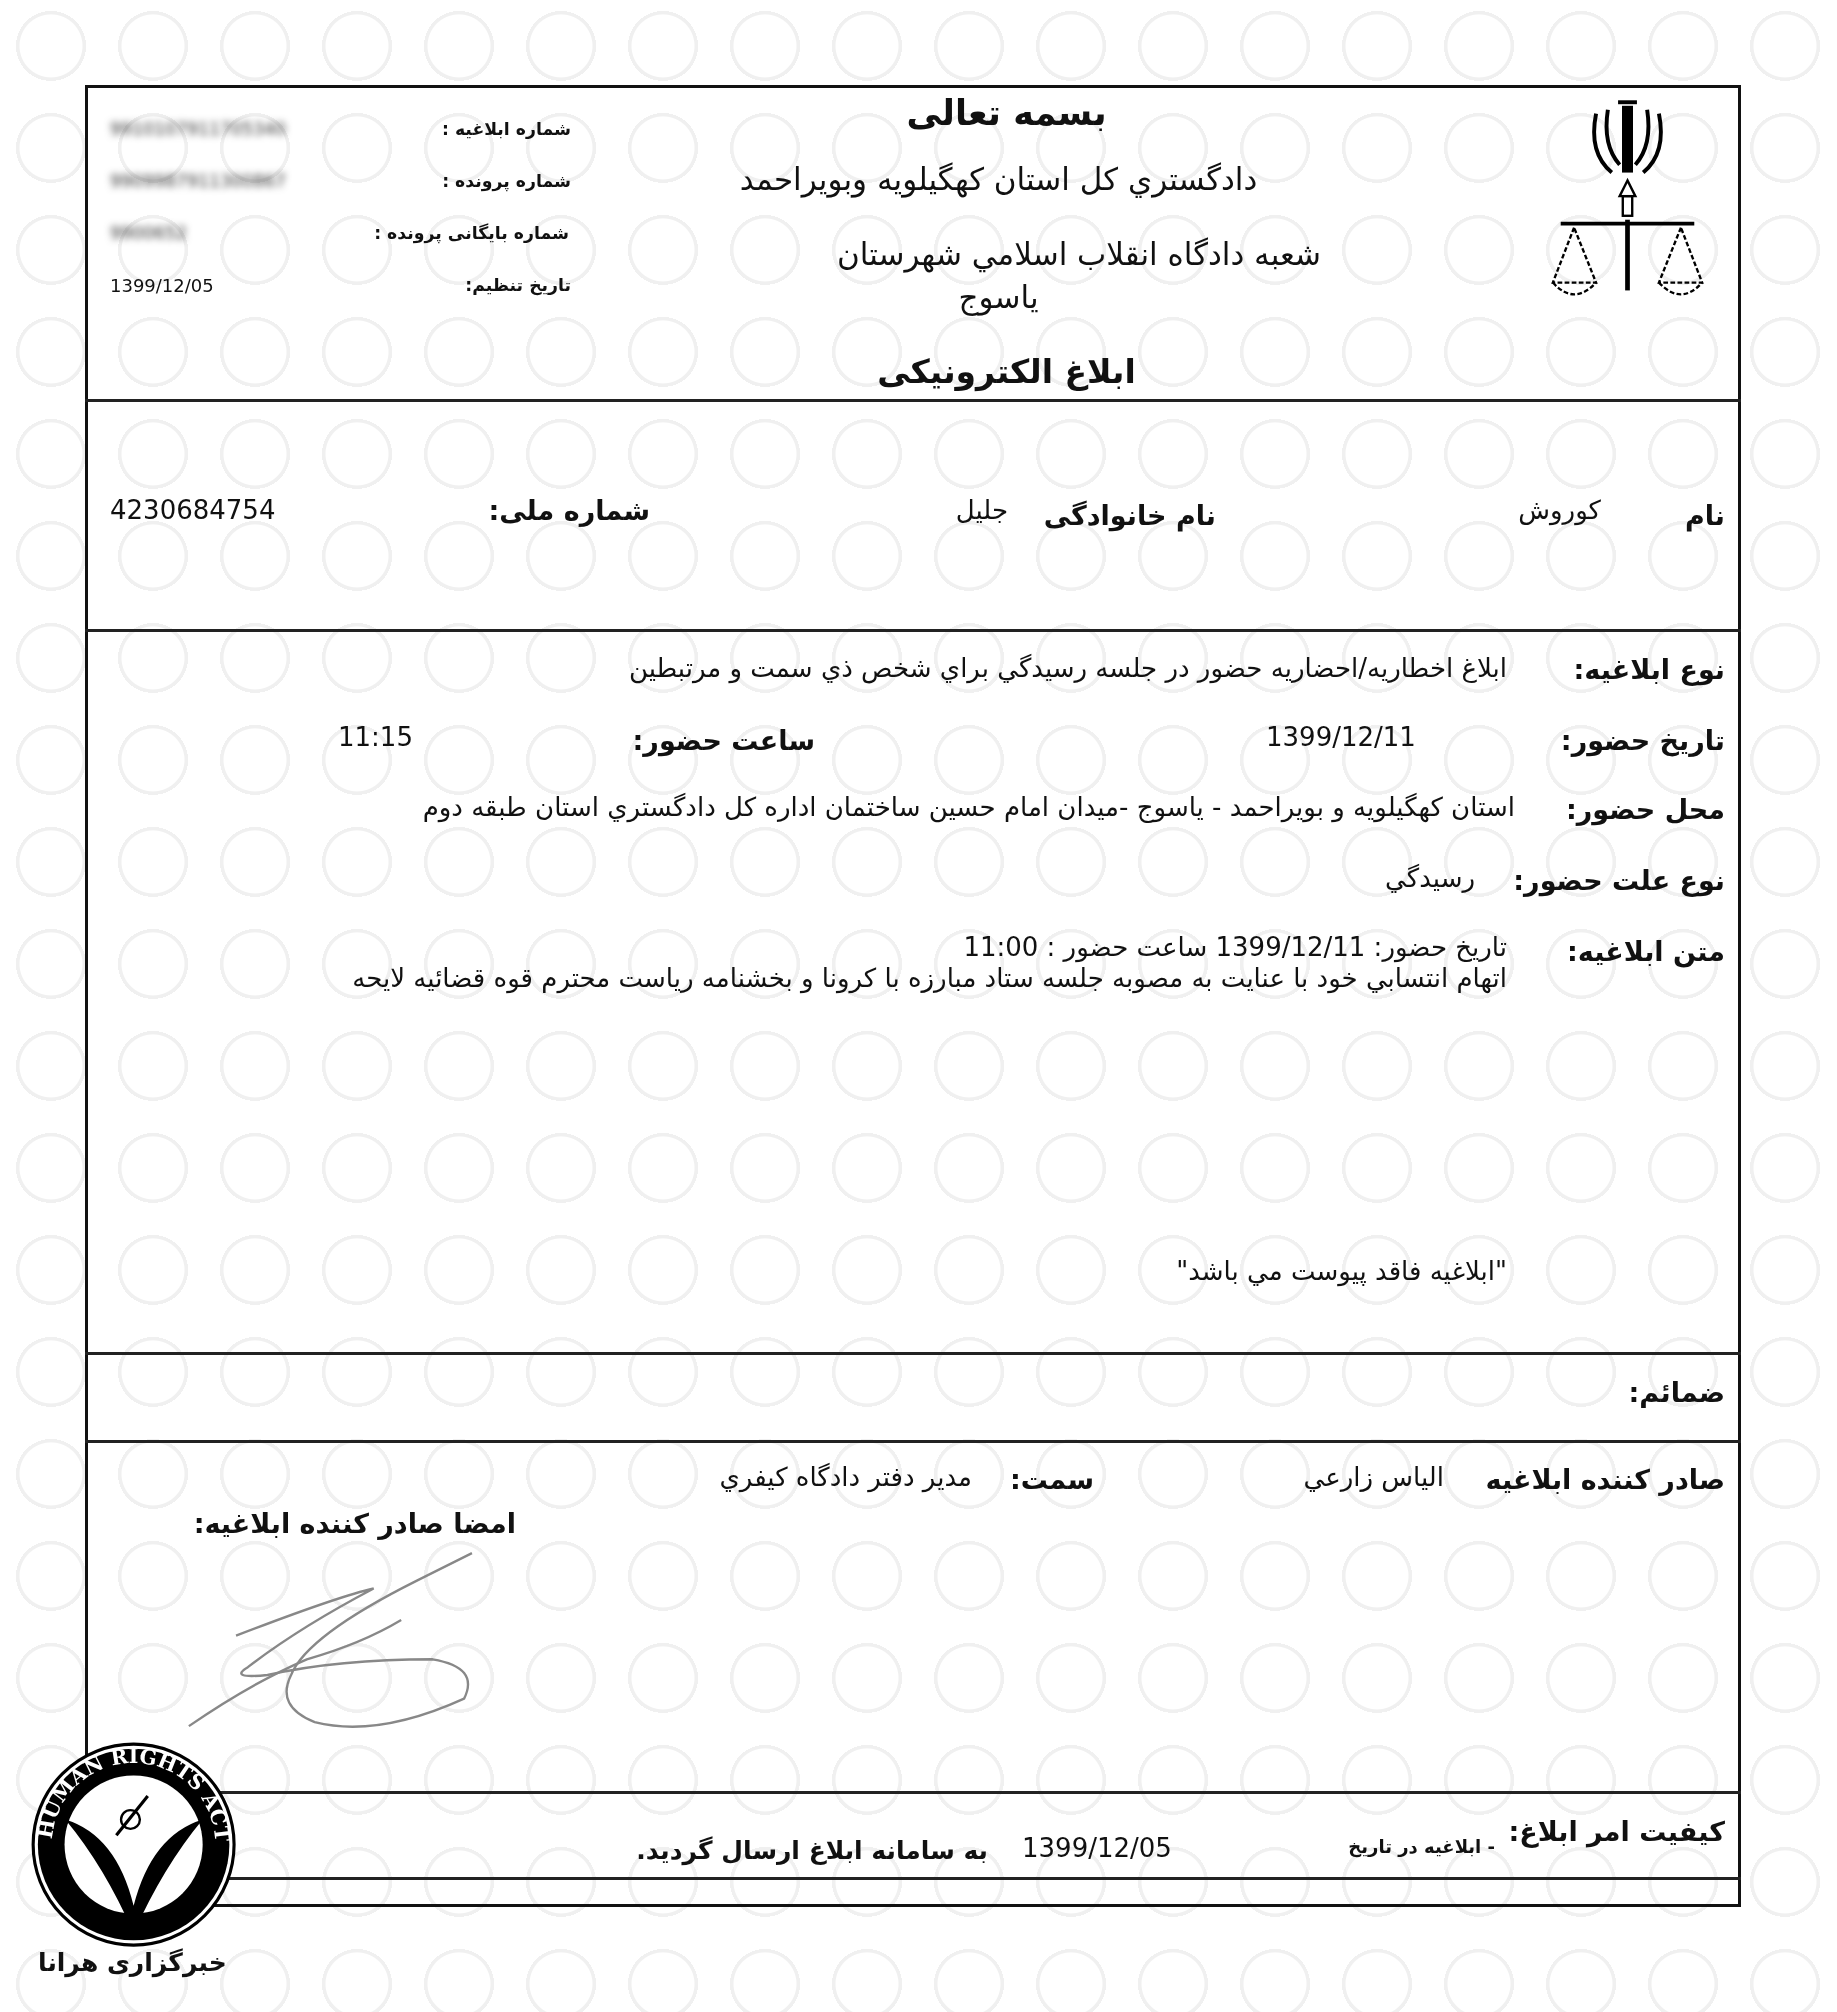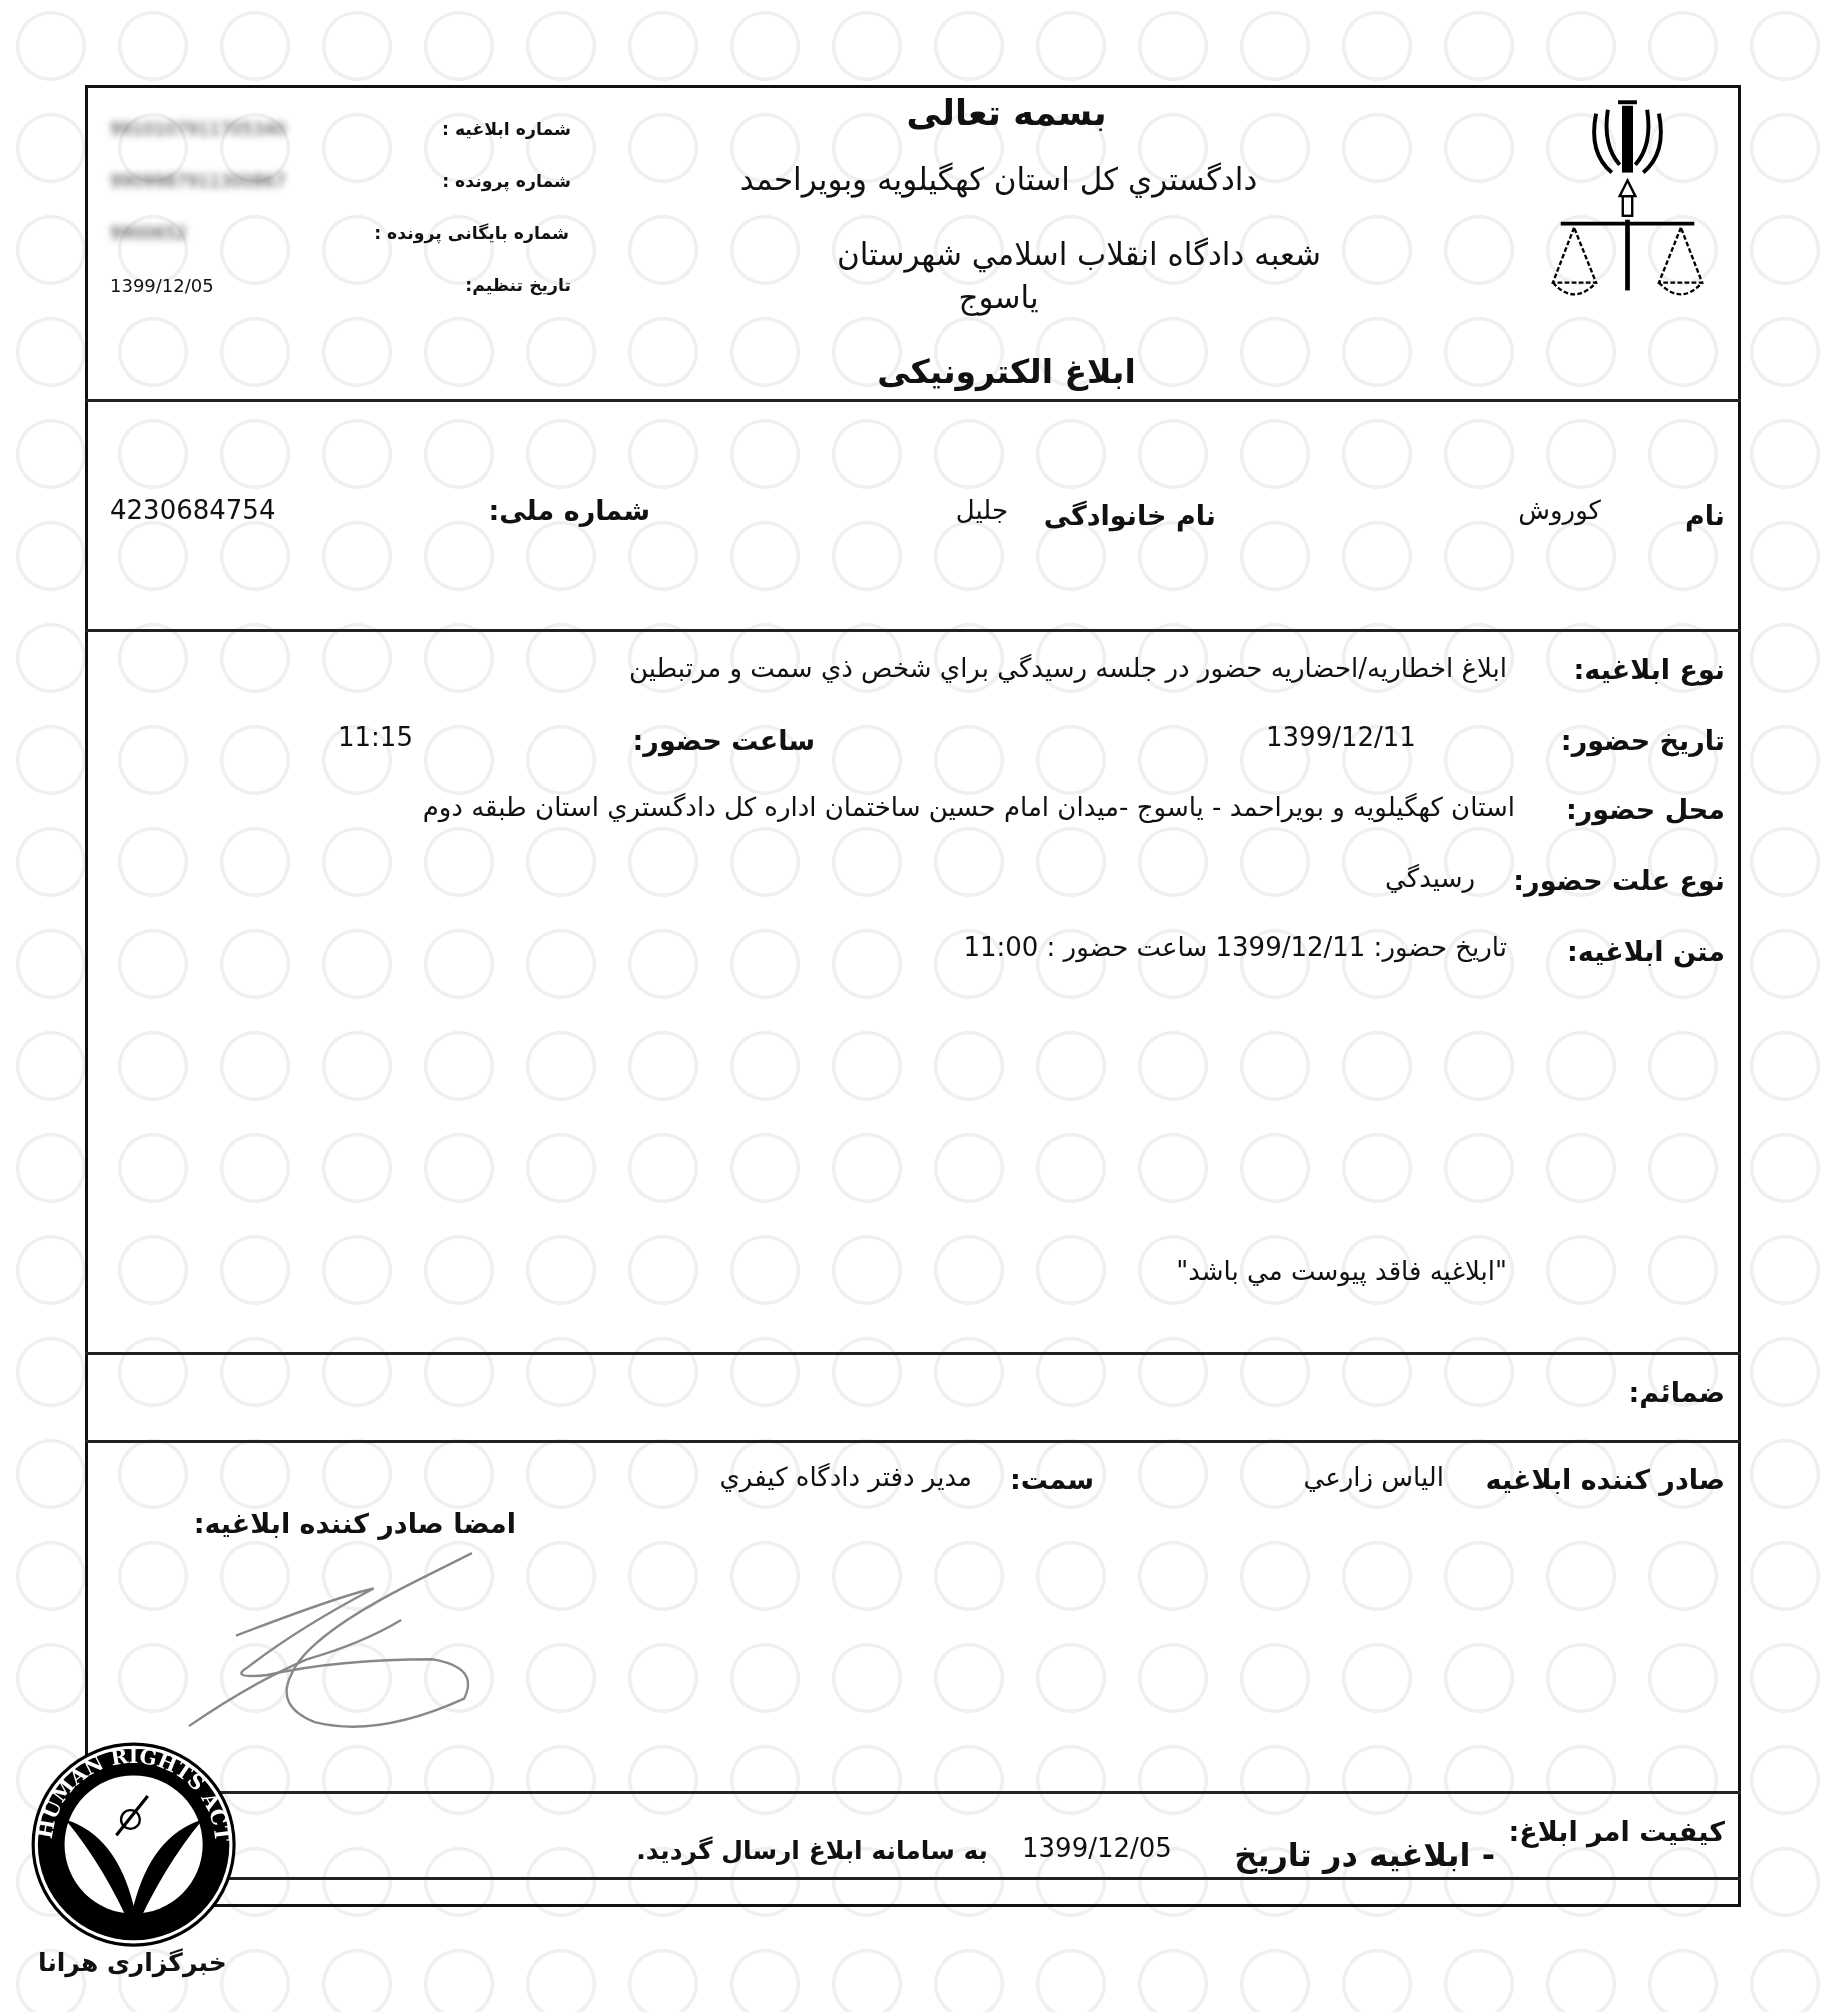--- a/index.html
+++ b/index.html
@@ -96,6 +96,7 @@
 <div class="abs lbl" style="right:112px; top:936px;">متن ابلاغیه:</div>
 <div class="body-text" style="top:932px;">
   <div>تاریخ حضور: 1399/12/11 ساعت حضور : 11:00</div>
+  <div>اتهام انتسابي خود با عنایت به مصوبه جلسه ستاد مبارزه با کرونا و بخشنامه ریاست محترم قوه قضائیه لایحه</div>
 </div>
 
 <div class="abs val" style="right:330px; top:1256px;">"ابلاغیه فاقد پیوست مي باشد"</div>

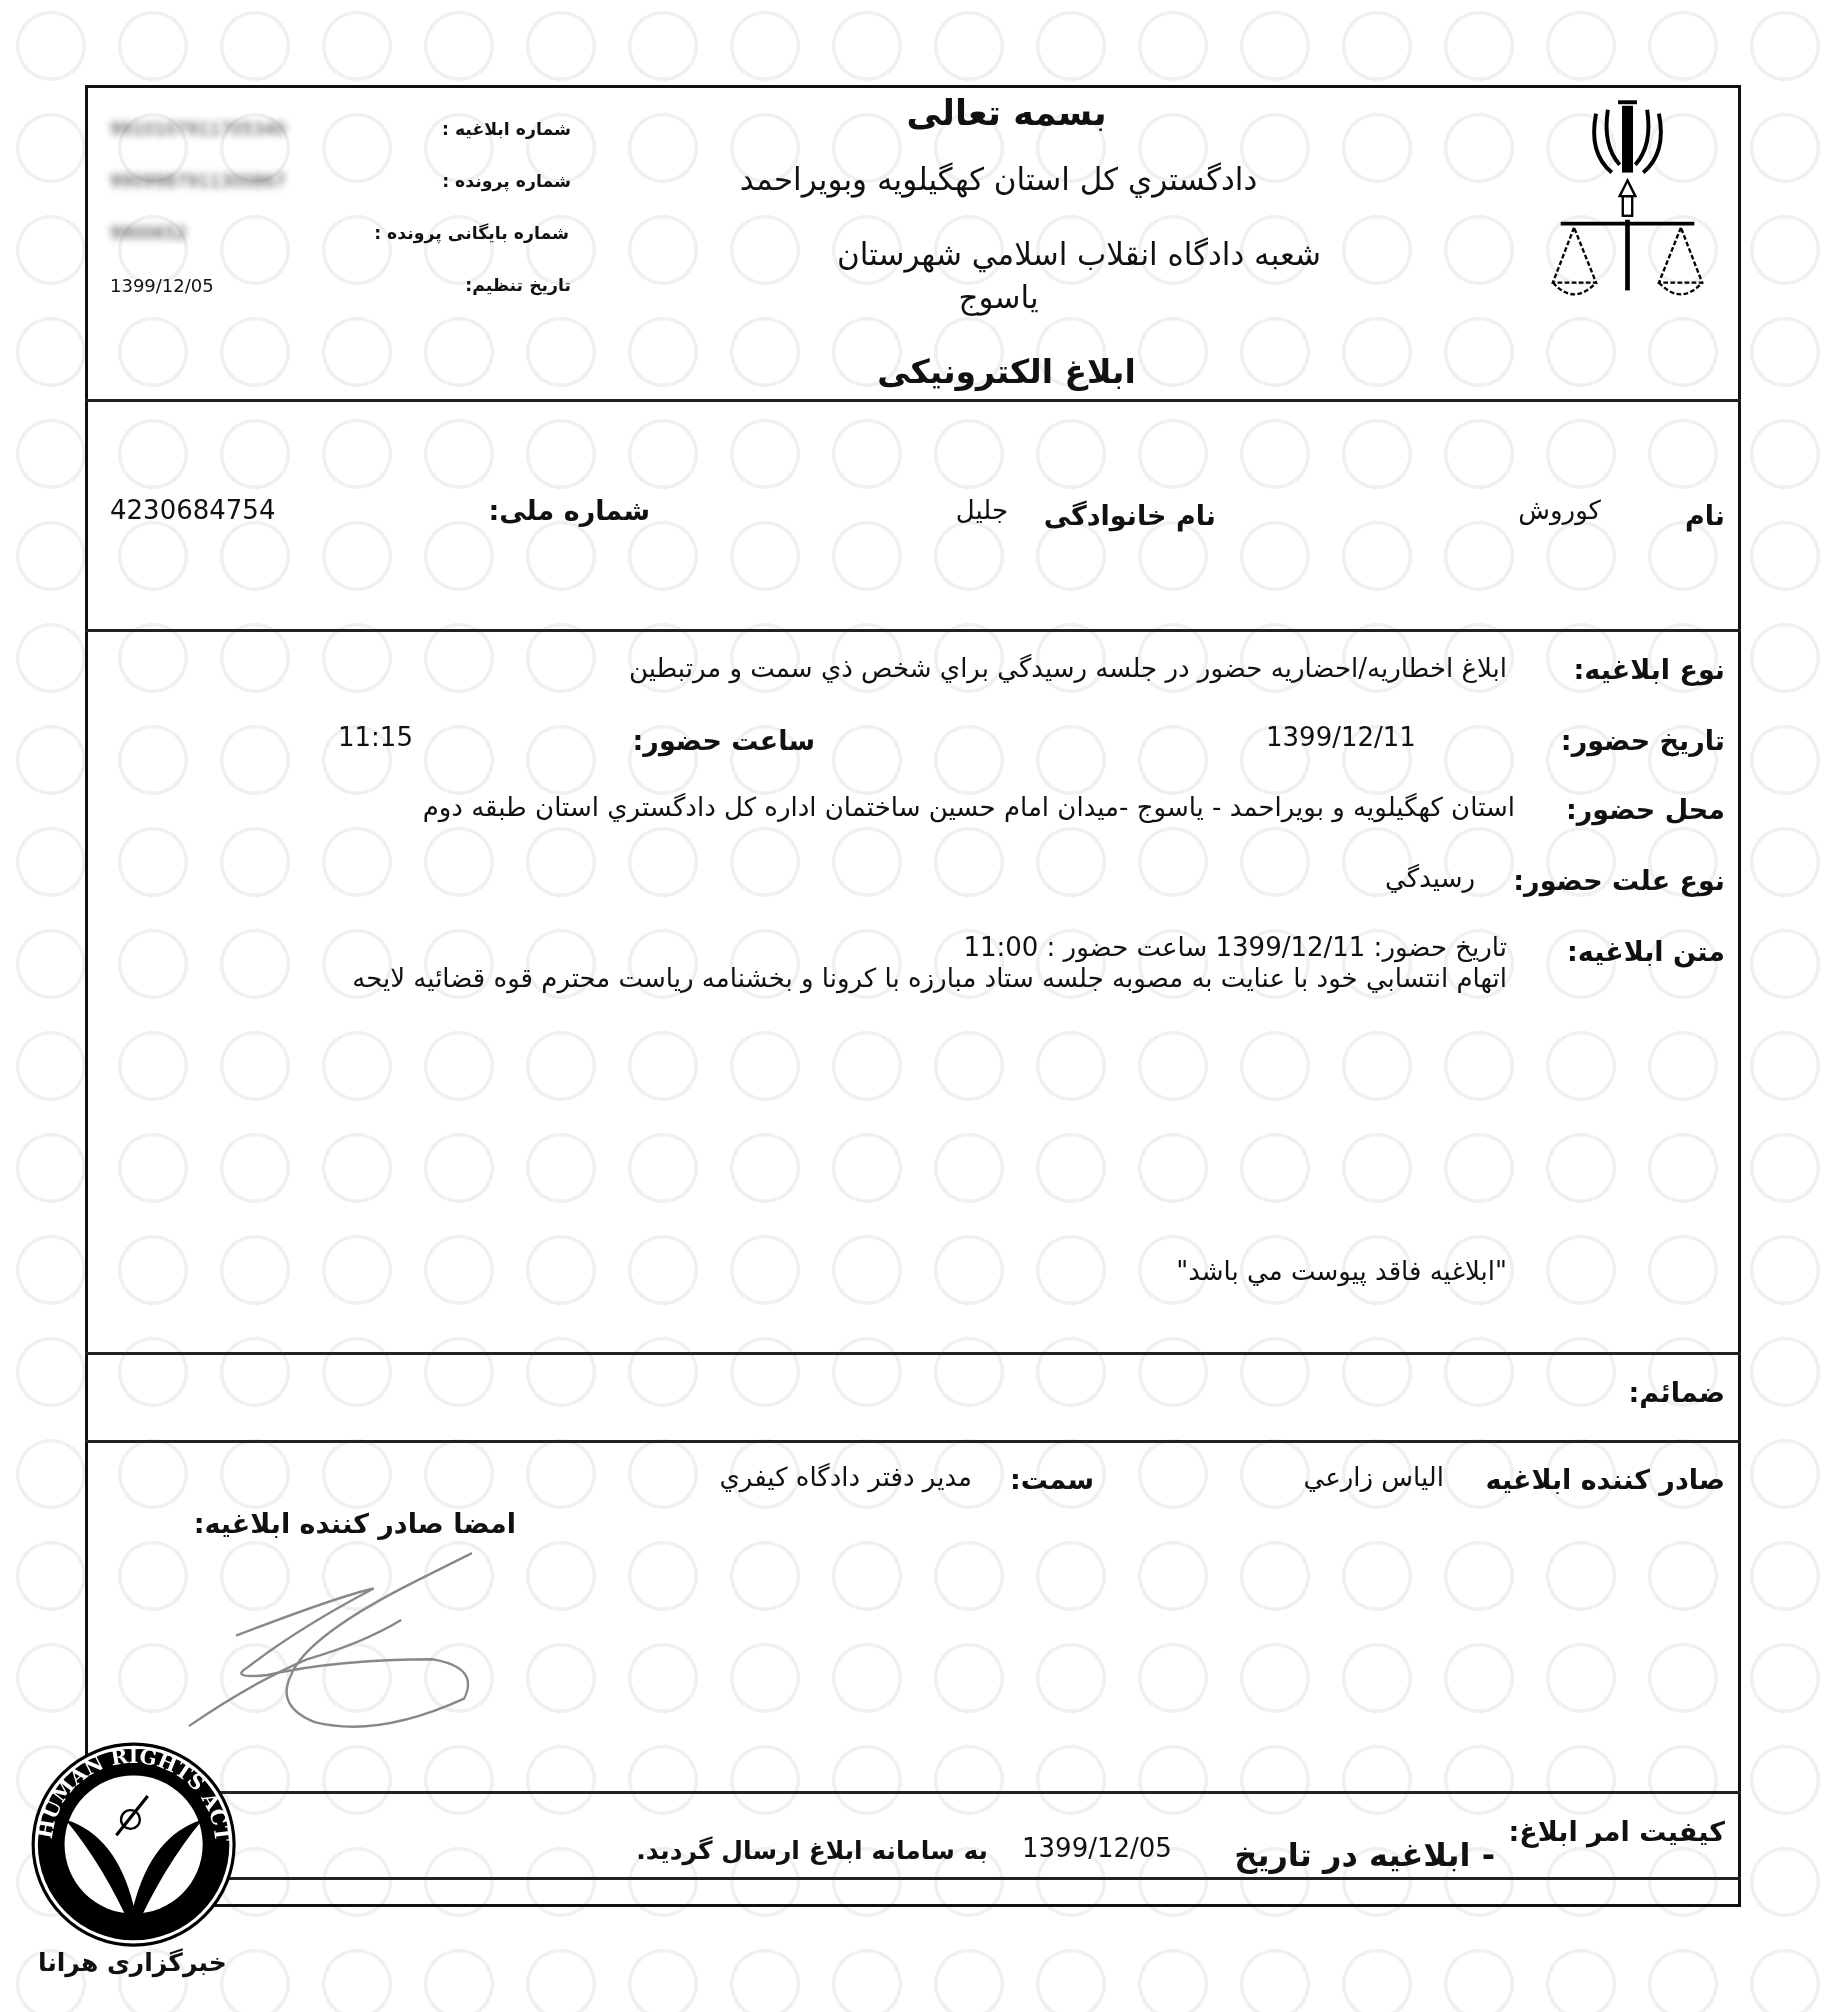--- a/index.html
+++ b/index.html
@@ -125,7 +125,7 @@
 <div class="hr" style="top:1791px;"></div>
 
 <div class="abs lbl" style="right:112px; top:1816px;">کیفیت امر ابلاغ:</div>
-<div class="abs lbl" style="right:342px; top:1836px; font-size:32px;">- ابلاغیه در تاریخ</div>
+<div class="abs lbl" style="right:342px; top:1836px; font-size:18px;">- ابلاغیه در تاریخ</div>
 <div class="abs val ltr" style="left:1022px; top:1833px;">1399/12/05</div>
 <div class="abs lbl" style="right:849px; top:1836px; font-size:25px;">به سامانه ابلاغ ارسال گردید.</div>
 

